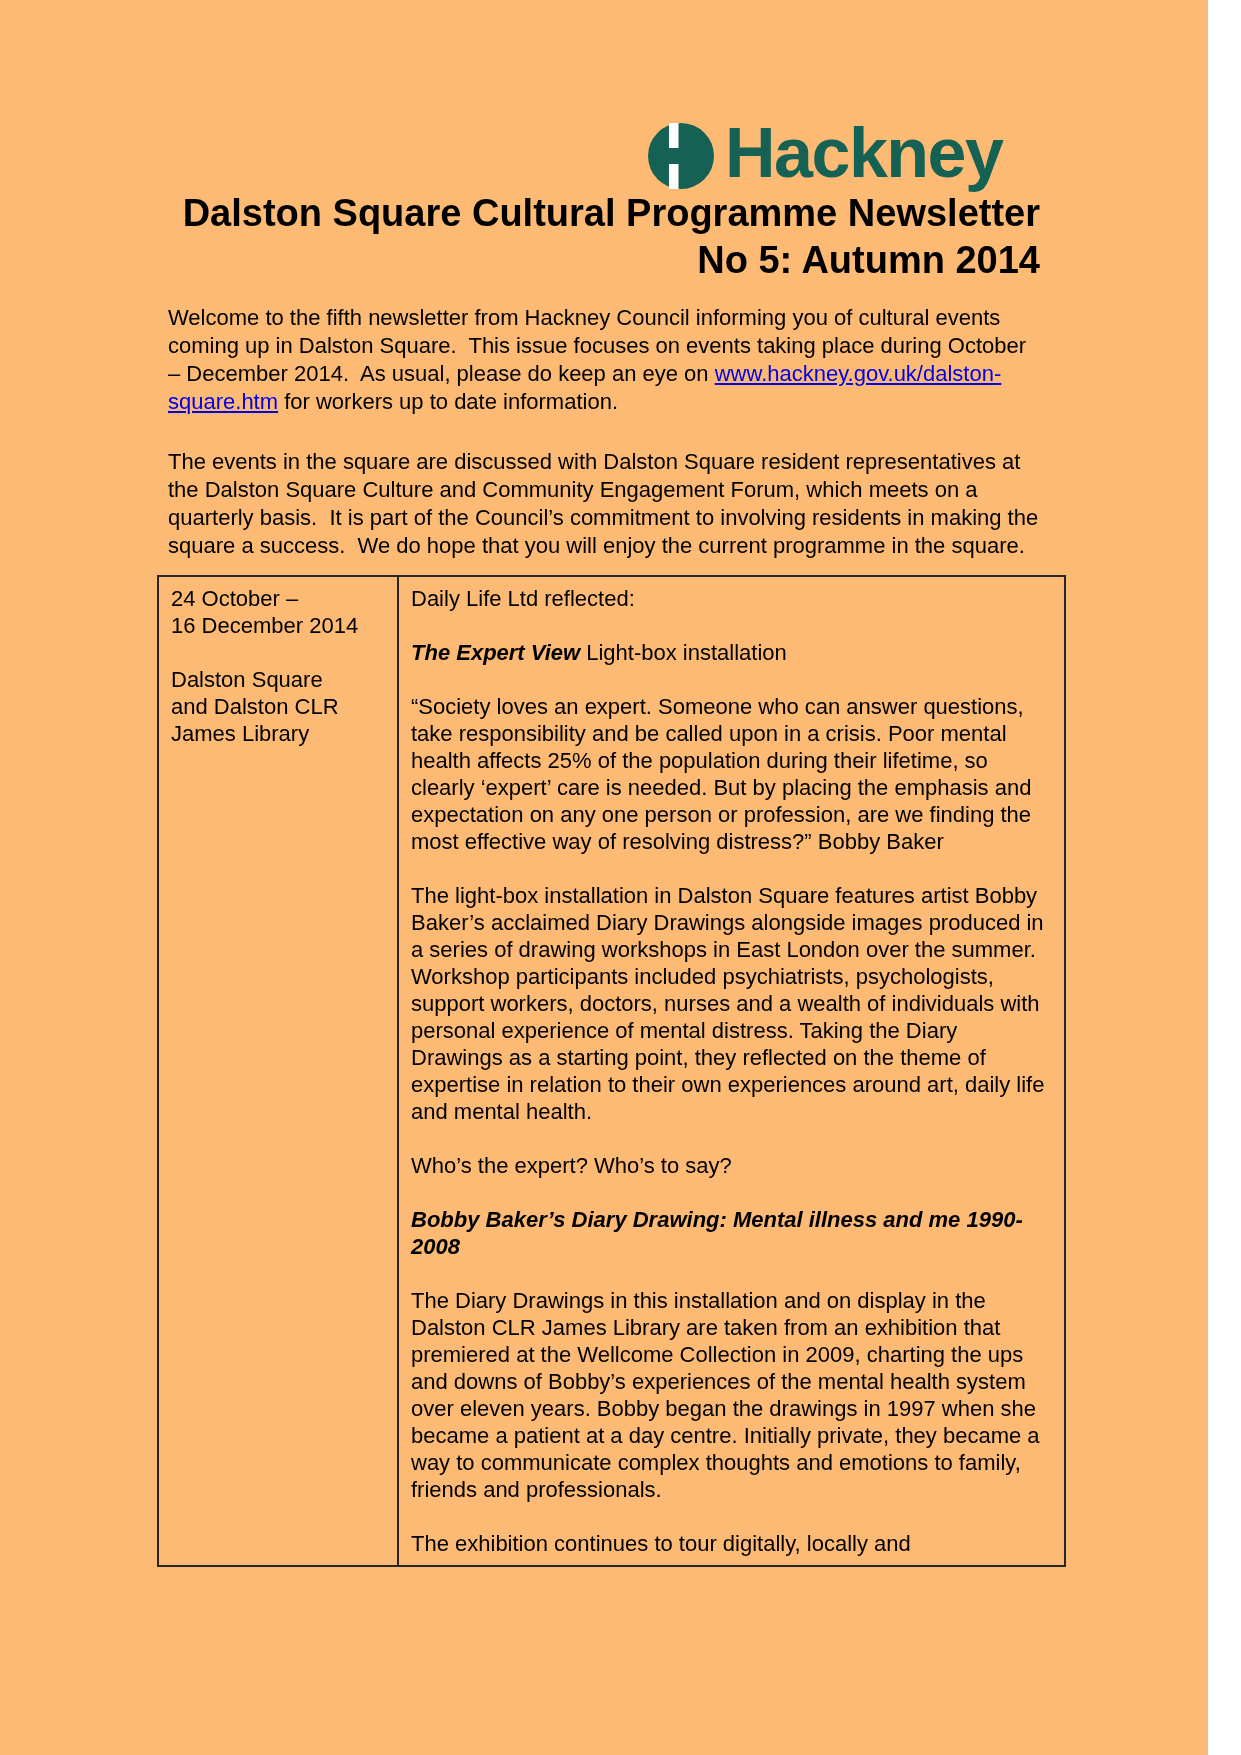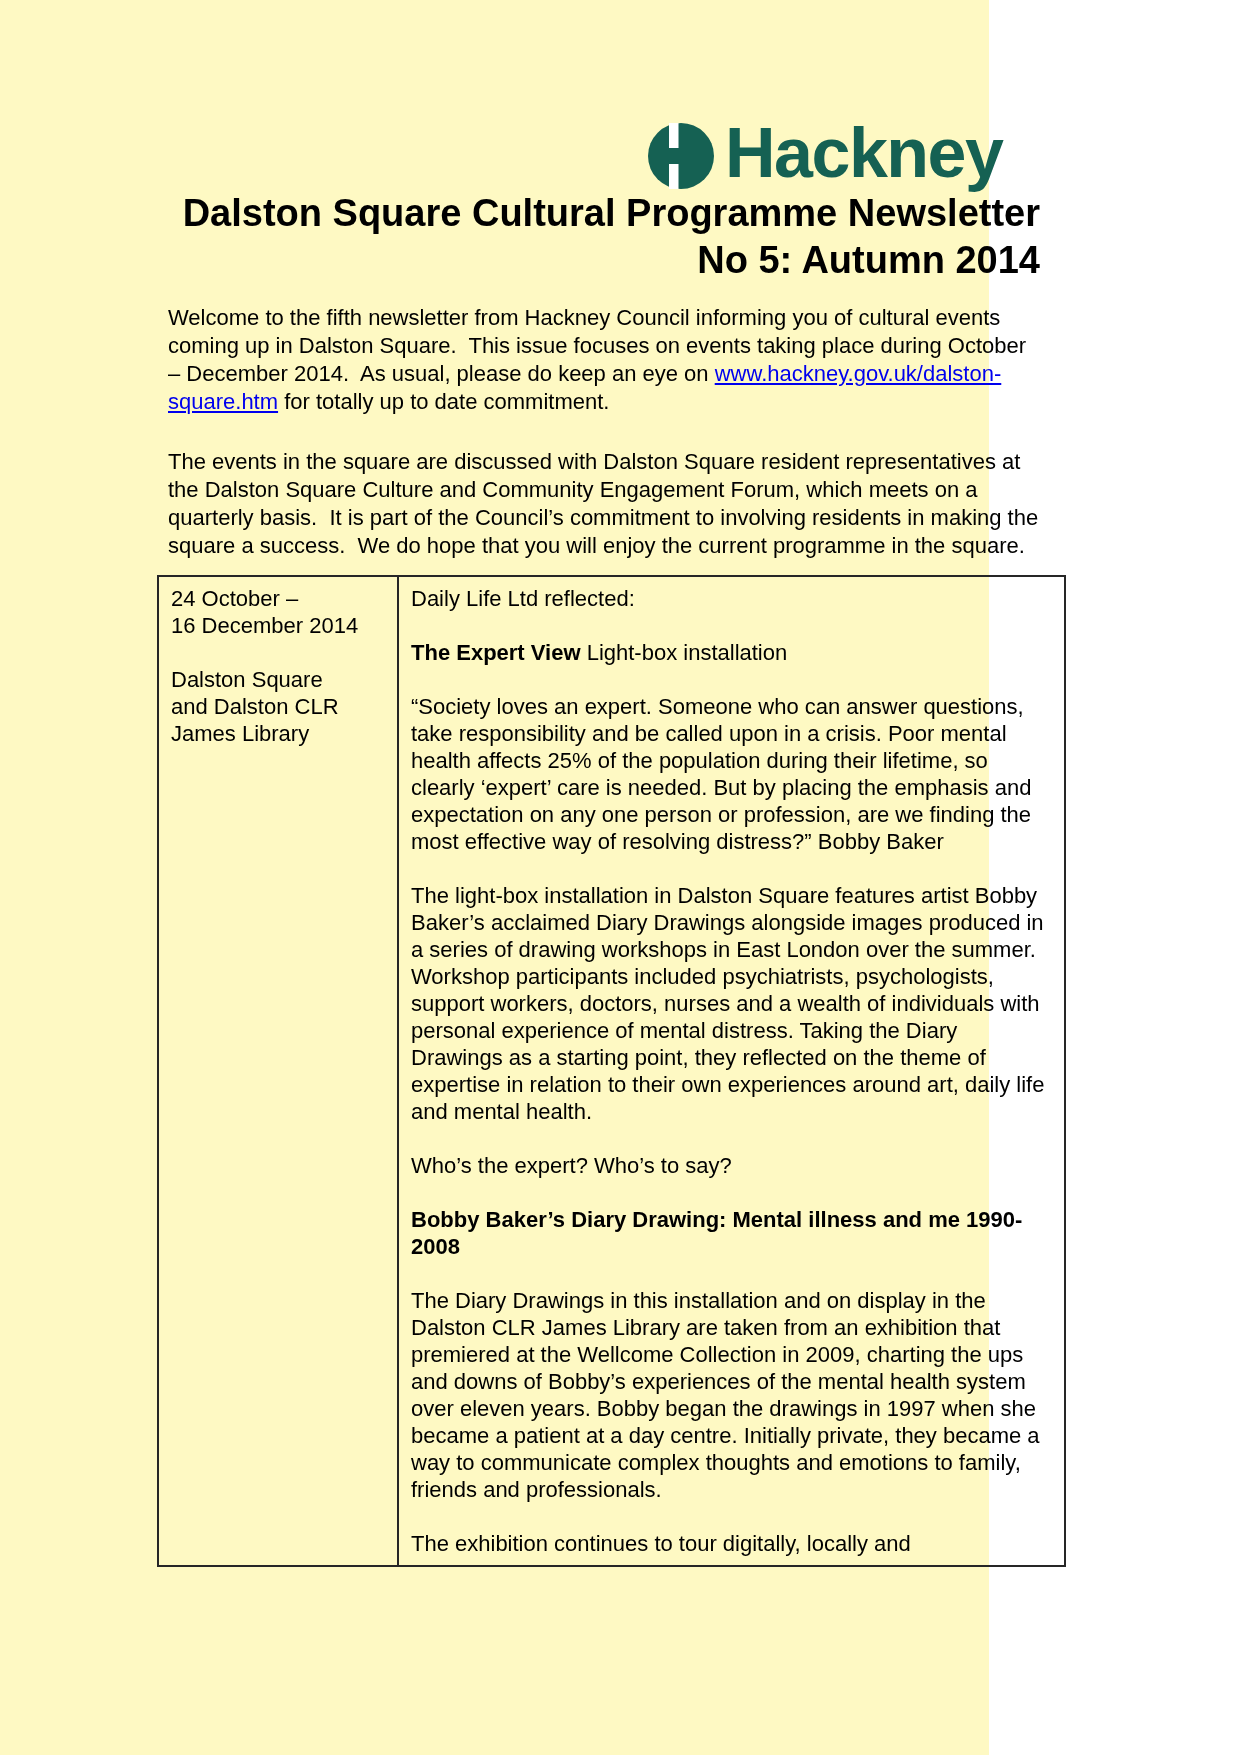--- a/index.html
+++ b/index.html
@@ -11,7 +11,7 @@
     font-family: "Liberation Sans", "DejaVu Sans", sans-serif;
     color: #000000;
   }
-  .page { width: 989px; height: 1755px; background: #fef9c3; }
+  .page { width: 1208px; height: 1755px; background: #fdba74; }
 
   
   .header { position: relative; height: 190px; }

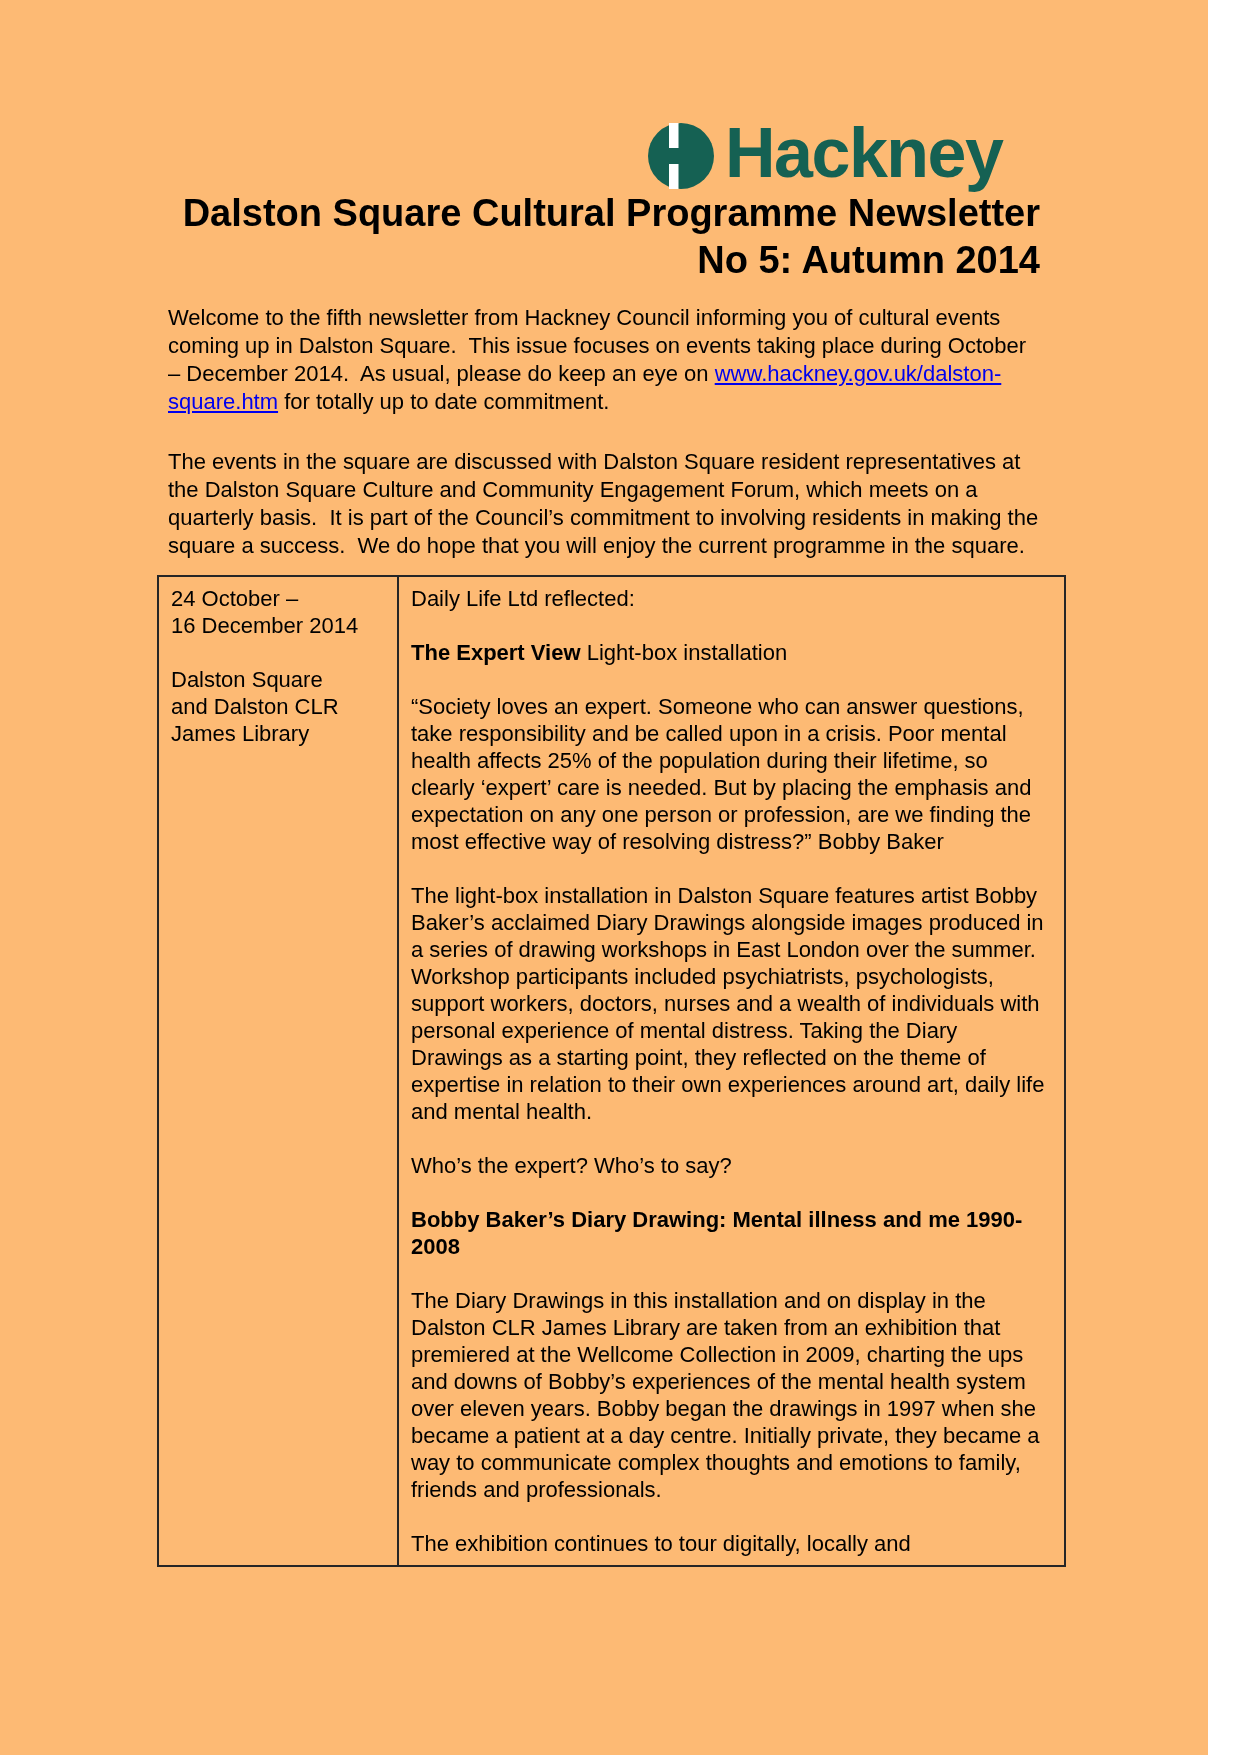--- a/index.html
+++ b/index.html
@@ -79,7 +79,7 @@
 No 5: Autumn 2014</h1>
 
     <div class="intro">
-      <p><span>Welcome to the fifth newsletter from Hackney Council informing you of cultural events coming up in Dalston Square.  This issue focuses on events taking place during October – December 2014.  As usual, please do keep an eye on </span><a class="doc-link">www.hackney.gov.uk/dalston-square.htm</a><span> for totally up to date commitment.</span></p>
+      <p><span>Welcome to the fifth newsletter from Hackney Council informing you of cultural events coming up in Dalston Square.  This issue focuses on events taking place during October – December 2014.  As usual, please do keep an eye on </span><a class="doc-link">www.hackney.gov.uk/dalston-square.htm</a><span> for workers up to date information.</span></p>
       <p>The events in the square are discussed with Dalston Square resident representatives at the Dalston Square Culture and Community Engagement Forum, which meets on a quarterly basis.  It is part of the Council’s commitment to involving residents in making the square a success.  We do hope that you will enjoy the current programme in the square.</p>
     </div>
 

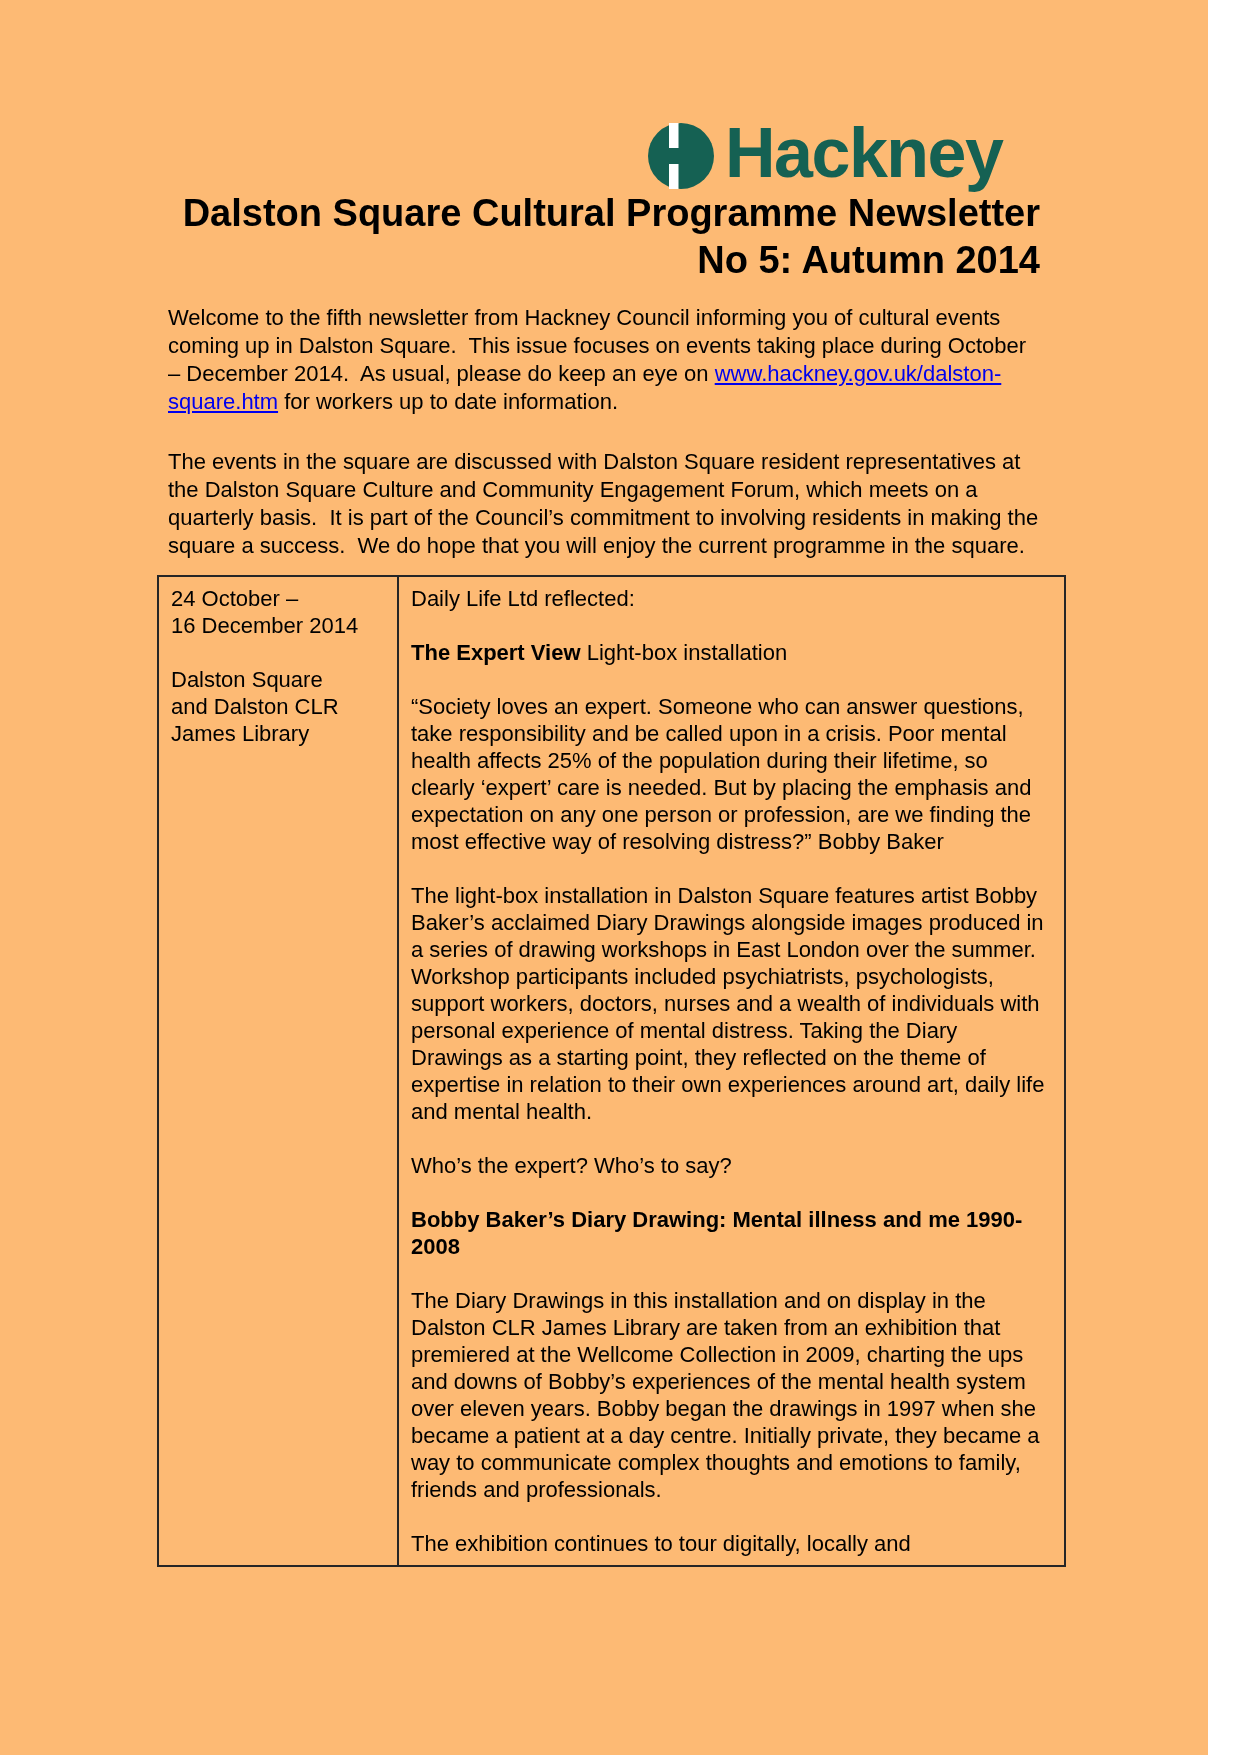--- a/index.html
+++ b/index.html
@@ -57,7 +57,7 @@
   td.cell-details { width: 667px; }
   .cell-details p { white-space: pre-wrap; margin-bottom: 27px; }
   .cell-details p:last-child { margin-bottom: 0; }
-  .b { font-weight: bold; }
+  .b { font-weight: bold; font-style: italic; }
 </style>
 </head>
 <body>

